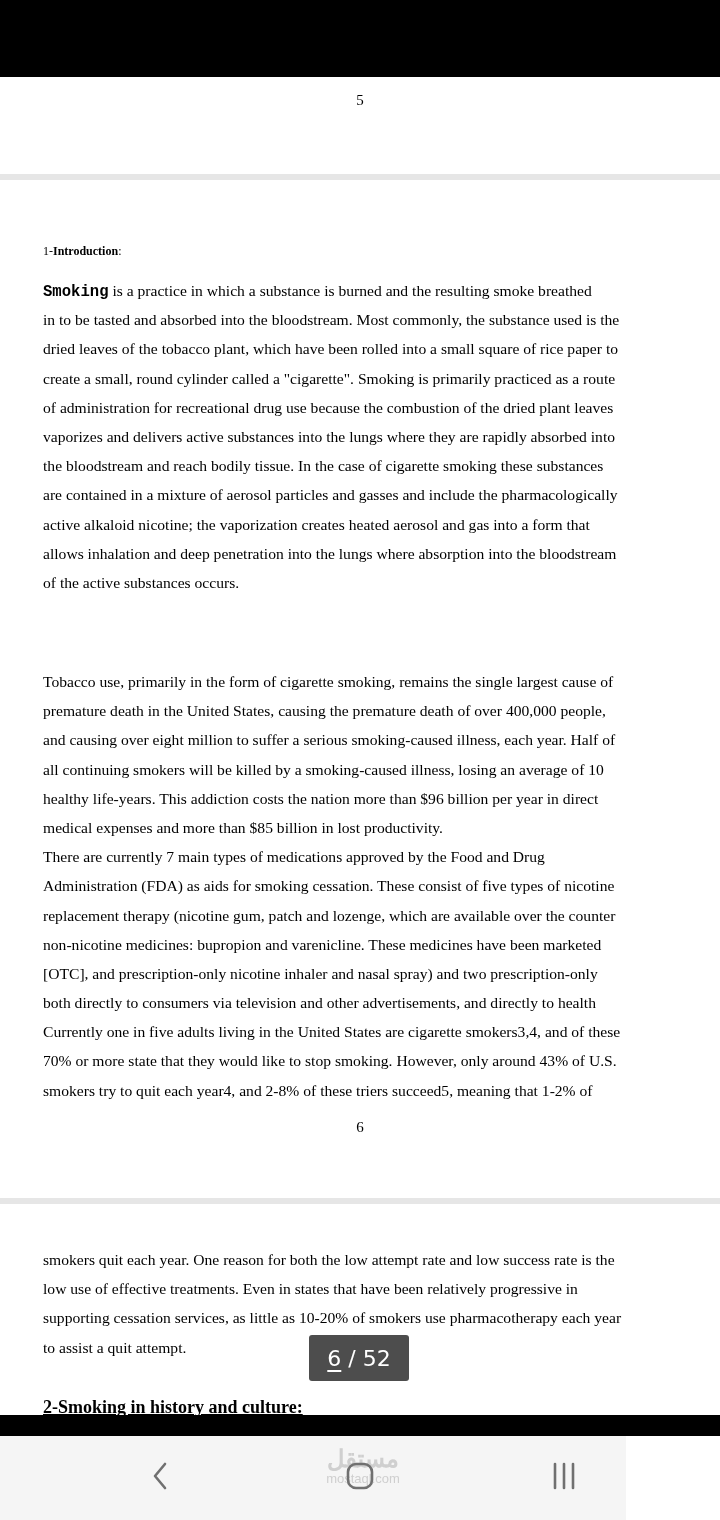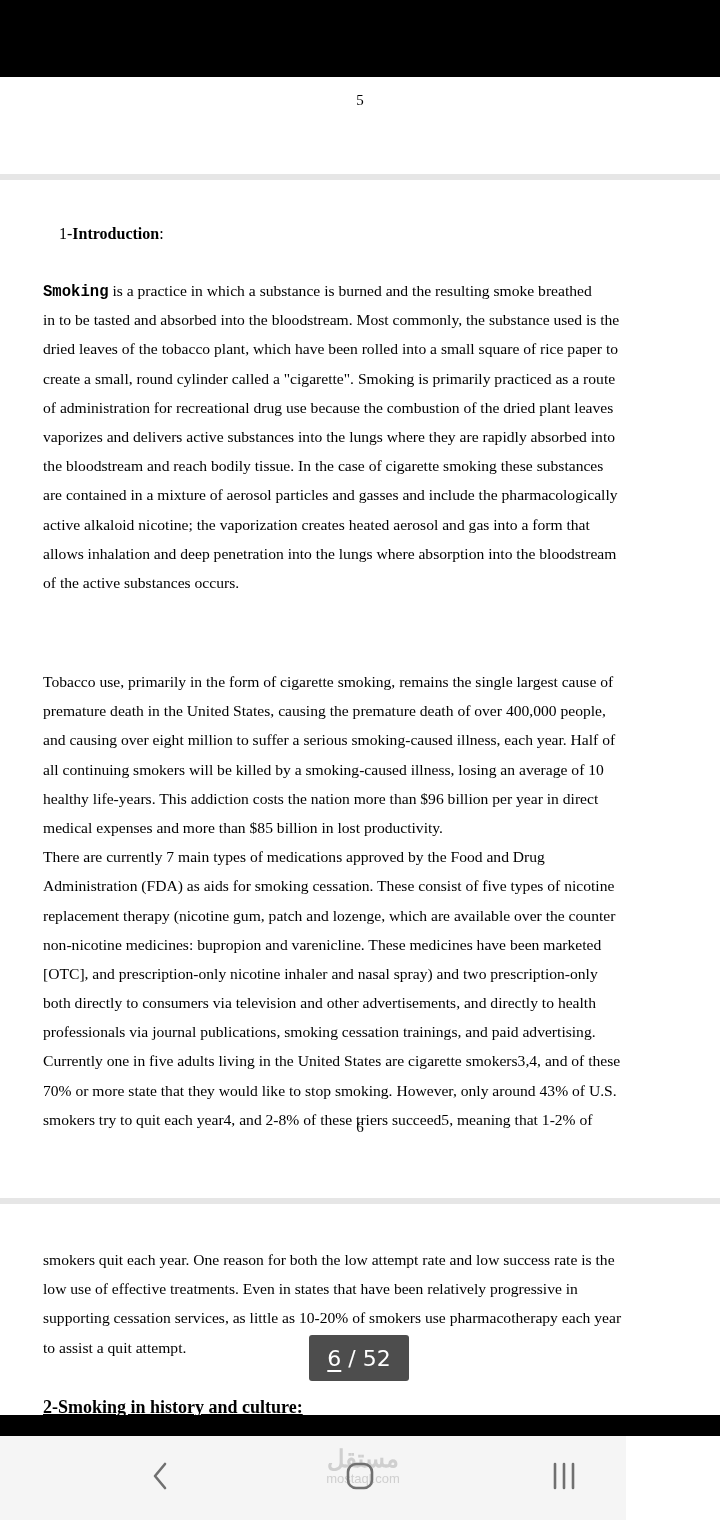--- a/index.html
+++ b/index.html
@@ -7,7 +7,7 @@
   .status-bar{position:absolute;left:0;top:0;width:720px;height:77px;background:#000;}
   .page-num{position:absolute;left:0;width:720px;text-align:center;font-family:"Liberation Serif",serif;font-size:15px;}
   .sep{position:absolute;left:0;width:720px;height:6px;background:#e6e6e6;}
-  .heading{position:absolute;left:59px;font-size:16px;}
+  .heading{position:absolute;left:43px;font-size:12px;margin-top:19px;}
   .heading b{font-weight:bold;}
   .para{position:absolute;left:43px;width:640px;font-size:15.6px;line-height:29.2px;white-space:nowrap;}
   .para .line{display:block;height:29.2px;}

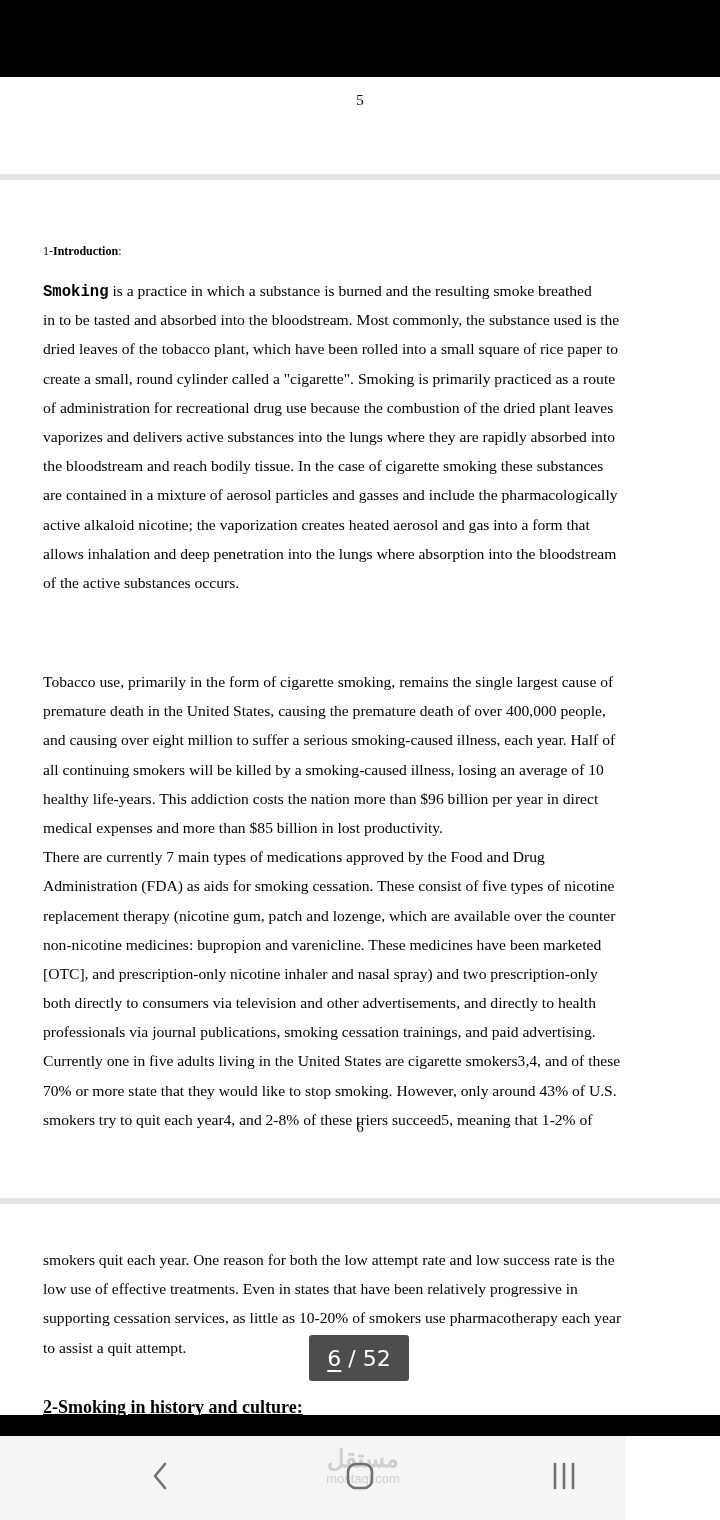--- a/index.html
+++ b/index.html
@@ -59,7 +59,6 @@
   <span class="line">non-nicotine medicines: bupropion and varenicline. These medicines have been marketed</span>
   <span class="line">[OTC], and prescription-only nicotine inhaler and nasal spray) and two prescription-only</span>
   <span class="line">both directly to consumers via television and other advertisements, and directly to health</span>
-  <span class="line">professionals via journal publications, smoking cessation trainings, and paid advertising.</span>
   <span class="line">Currently one in five adults living in the United States are cigarette smokers3,4, and of these</span>
   <span class="line">70% or more state that they would like to stop smoking. However, only around 43% of U.S.</span>
   <span class="line">smokers try to quit each year4, and 2-8% of these triers succeed5, meaning that 1-2% of</span>

